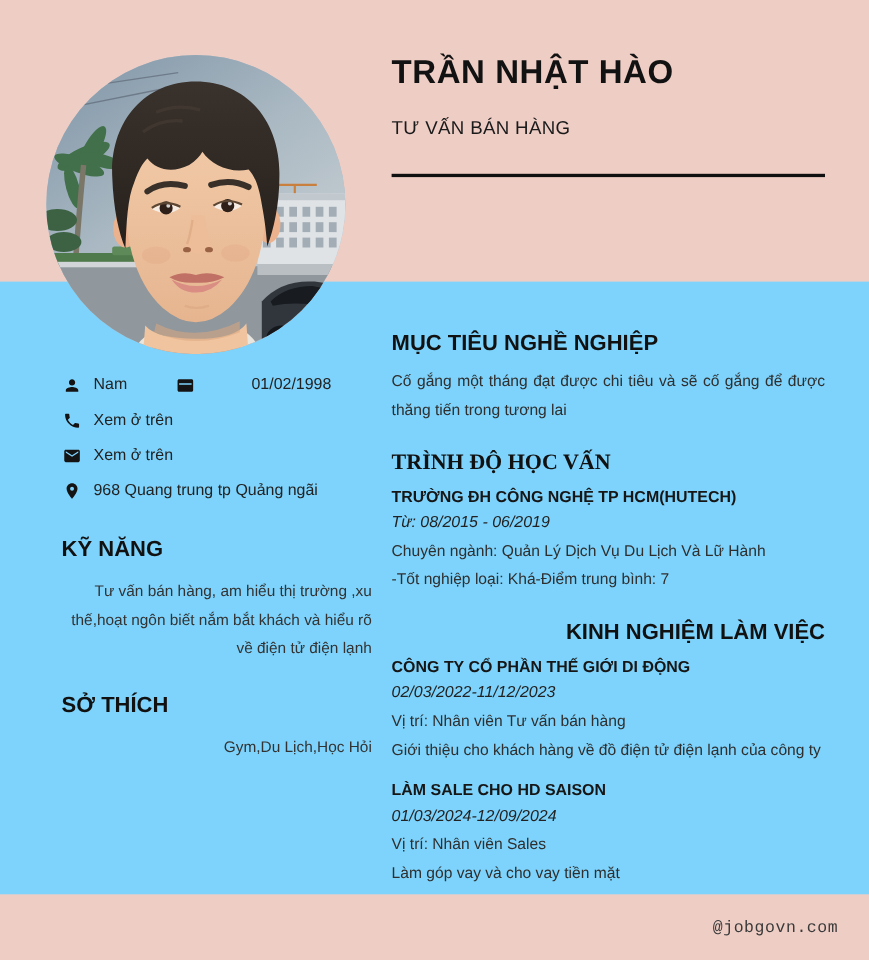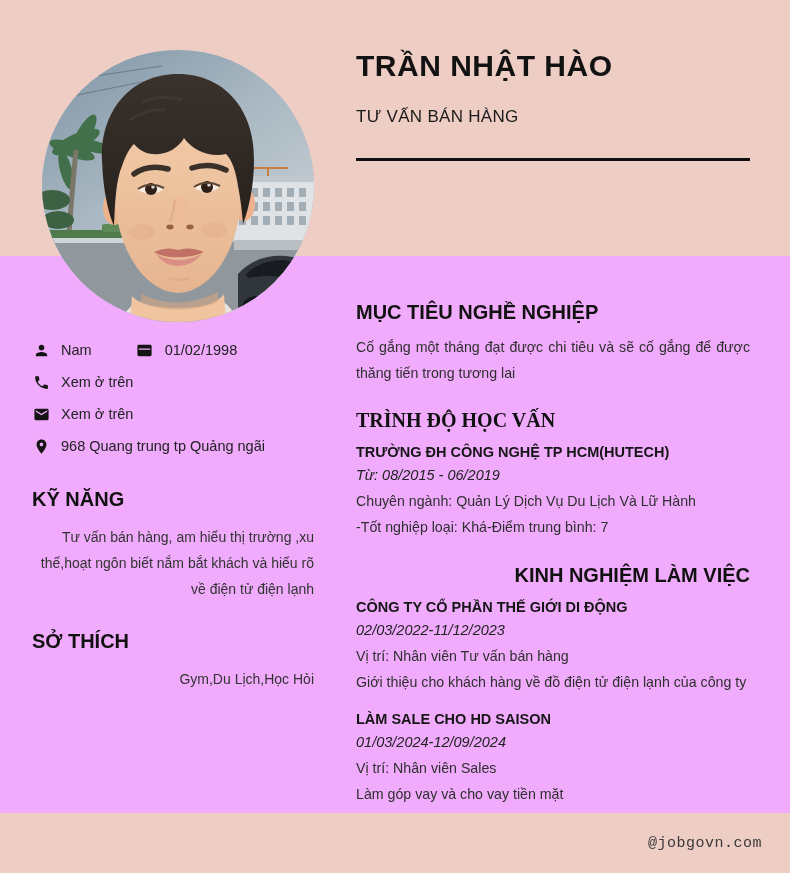--- a/index.html
+++ b/index.html
@@ -8,7 +8,7 @@
   *{margin:0;padding:0;box-sizing:border-box;}
   html,body{background:#fff;}
   .page{
-    position:relative;width:790px;height:873px;background:#f0abfc;overflow:hidden;
+    position:relative;width:790px;height:873px;background:#7dd3fc;overflow:hidden;
     font-family:"Liberation Sans", sans-serif;color:var(--text);
   }
   .header-band{position:absolute;top:0;left:0;width:790px;height:256px;background:var(--pink);}

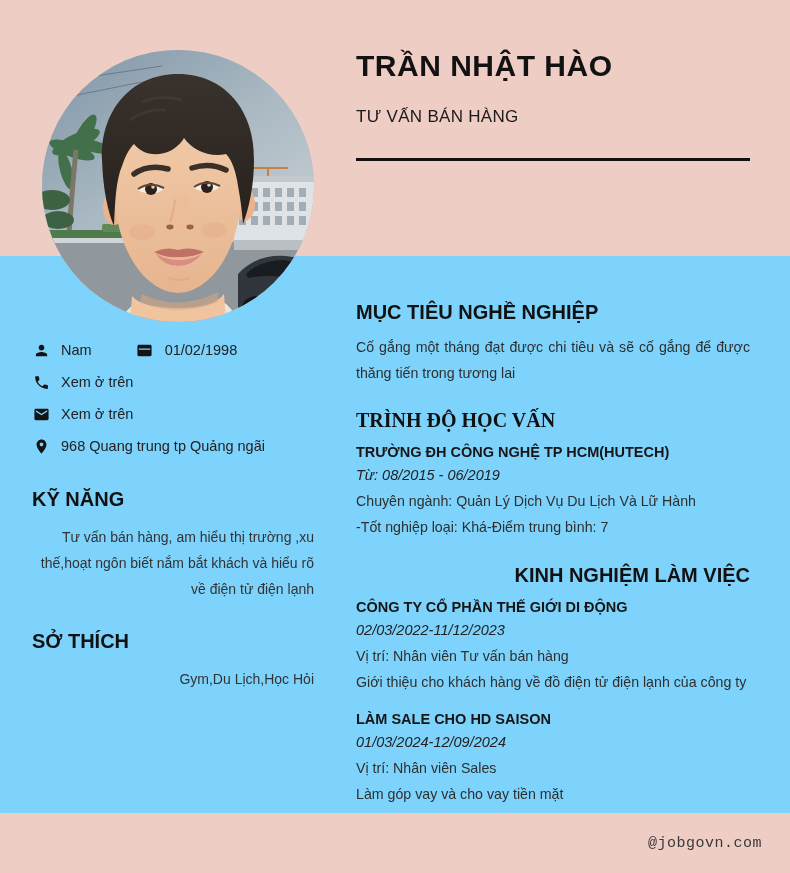--- a/index.html
+++ b/index.html
@@ -30,7 +30,7 @@
   .divider{margin-top:30px;width:394px;height:3px;background:var(--line);}
 
   
-  .left-col{position:absolute;left:32px;top:340px;width:282px;}
+  .left-col{position:absolute;left:56px;top:340px;width:282px;}
   .detail-row{display:flex;align-items:center;height:20px;margin-bottom:12px;font-size:14.5px;color:#222;}
   .detail-row .ic{width:18px;height:18px;flex:none;margin-right:11px;display:flex;align-items:center;justify-content:center;}
   .detail-row .ic svg{width:17px;height:17px;fill:#141414;}

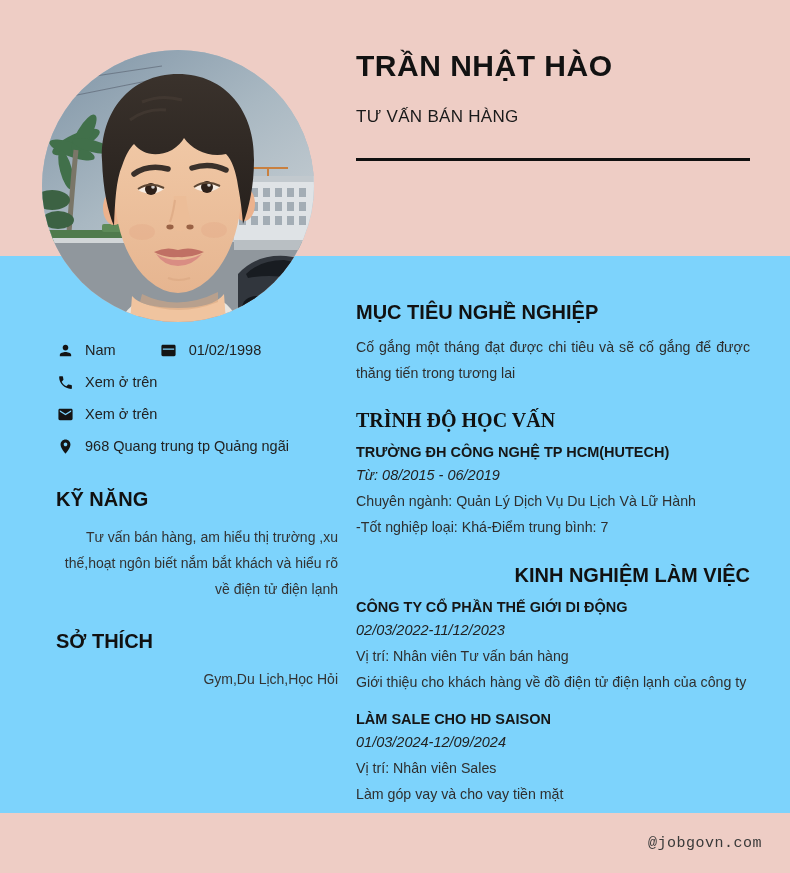--- a/index.html
+++ b/index.html
@@ -35,7 +35,7 @@
   .detail-row .ic{width:18px;height:18px;flex:none;margin-right:11px;display:flex;align-items:center;justify-content:center;}
   .detail-row .ic svg{width:17px;height:17px;fill:#141414;}
   .detail-group{display:flex;align-items:center;}
-  .detail-group.second{margin-left:44px;}
+  .detail-group.second{margin-left:44px;gap:40px;}
   .side-heading{font-size:20px;font-weight:700;color:#111;line-height:26px;}
   .skills-heading{margin-top:30px;}
   .side-body{margin-top:12px;font-size:14px;line-height:26px;color:var(--body);text-align:right;}

